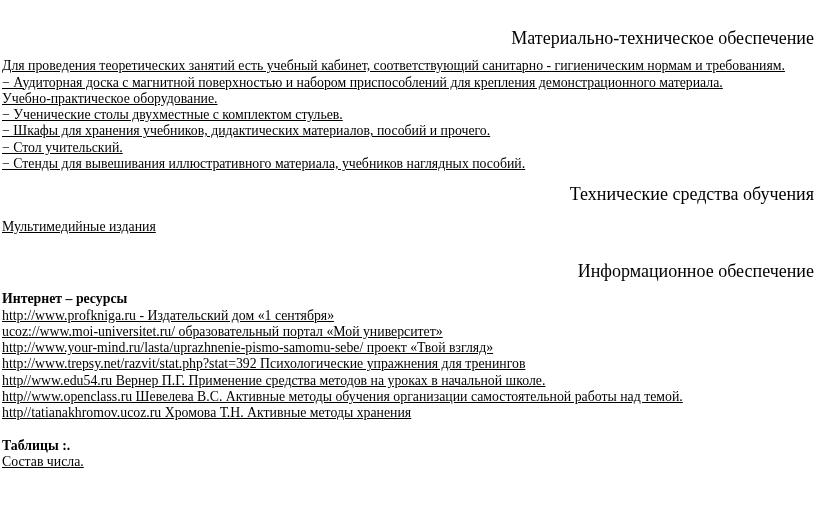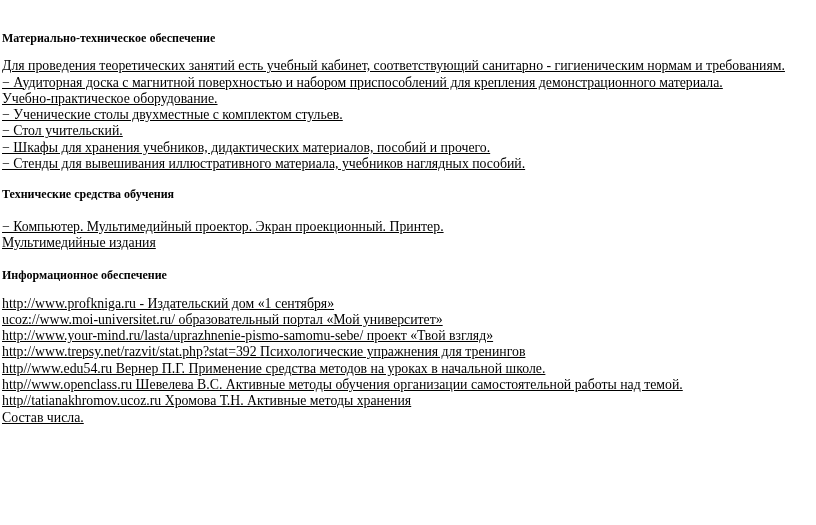--- a/index.html
+++ b/index.html
@@ -26,9 +26,9 @@
   }
   .heading {
     margin: 0;
-    text-align: left;
-    font-weight: bold;
-    font-size: 12px;
+    text-align: right;
+    font-weight: normal;
+    font-size: 18px;
     white-space: nowrap;
   }
   .heading-material { margin-bottom: 12px; }

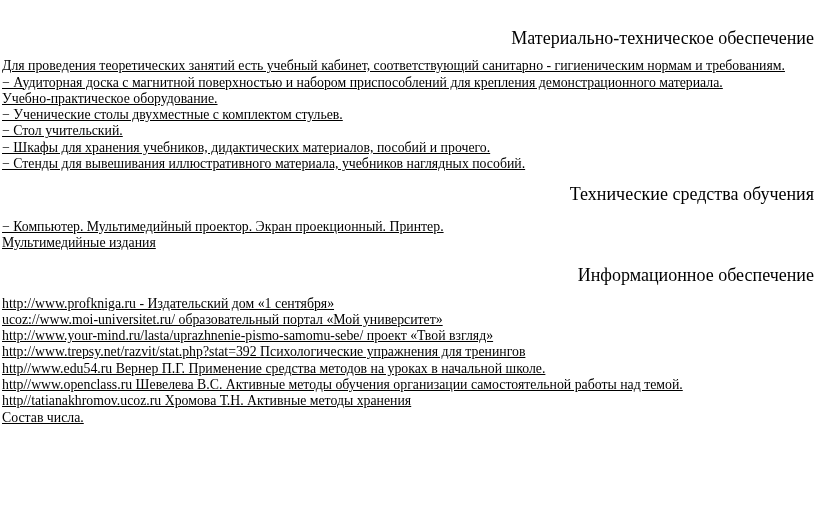--- a/index.html
+++ b/index.html
@@ -53,8 +53,8 @@
   <p class="line">− Аудиторная доска с магнитной поверхностью и набором приспособлений для крепления демонстрационного материала.</p>
   <p class="line">Учебно-практическое оборудование.</p>
   <p class="line">− Ученические столы двухместные с комплектом стульев.</p>
+  <p class="line">− Шкафы для хранения учебников, дидактических материалов, пособий и прочего.</p>
   <p class="line">− Стол учительский.</p>
-  <p class="line">− Шкафы для хранения учебников, дидактических материалов, пособий и прочего.</p>
   <p class="line">− Стенды для вывешивания иллюстративного материала, учебников наглядных пособий.</p>
 
   <p class="heading heading-technical">Технические средства обучения</p>

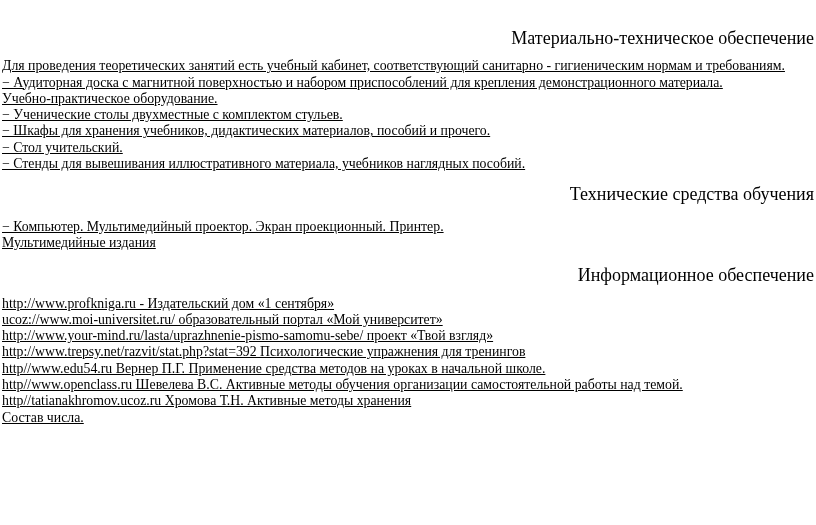--- a/index.html
+++ b/index.html
@@ -59,7 +59,6 @@
 
   <p class="heading heading-technical">Технические средства обучения</p>
 
-  <p class="line">− Компьютер. Мультимедийный проектор. Экран проекционный. Принтер.</p>
   <p class="line">Мультимедийные издания</p>
 
   <p class="heading heading-information">Информационное обеспечение</p>

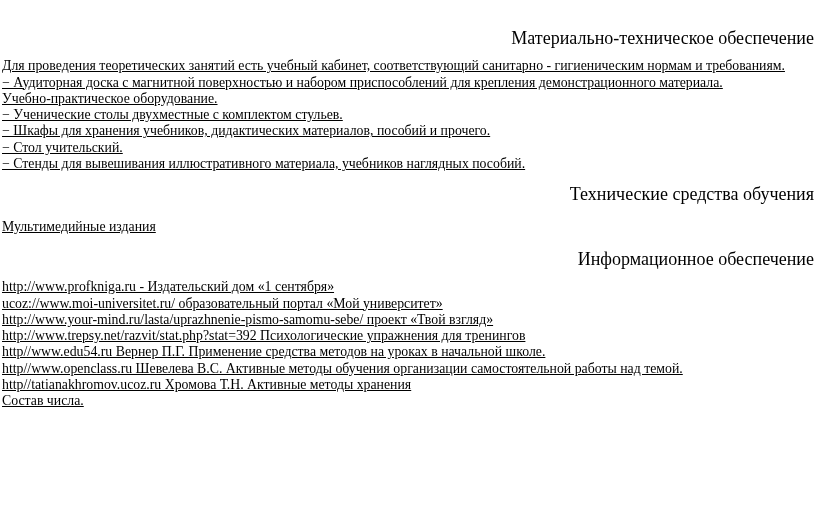--- a/index.html
+++ b/index.html
@@ -33,7 +33,7 @@
   }
   .heading-material { margin-bottom: 12px; }
   .heading-technical { margin-top: 14px; margin-bottom: 16px; }
-  .heading-information { margin-top: 16px; margin-bottom: 12px; }
+  .heading-information { margin-top: 28px; margin-bottom: 12px; }
   .bold-line {
     margin: 0;
     font-weight: bold;

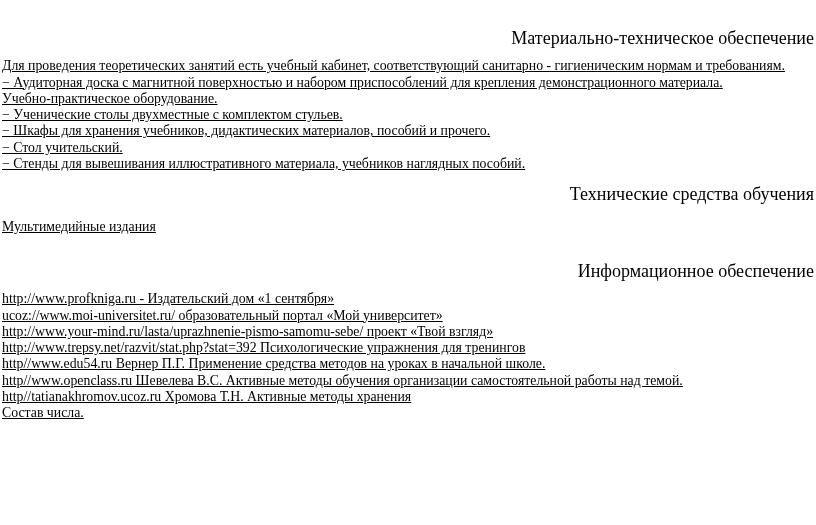--- a/index.html
+++ b/index.html
@@ -63,6 +63,7 @@
 
   <p class="heading heading-information">Информационное обеспечение</p>
 
+  <p class="bold-line subheading-internet">Интернет – ресурсы</p>
 
   <p class="line">http://www.profkniga.ru - Издательский дом «1 сентября»</p>
   <p class="line">ucoz://www.moi-universitet.ru/ образовательный портал «Мой университет»</p>

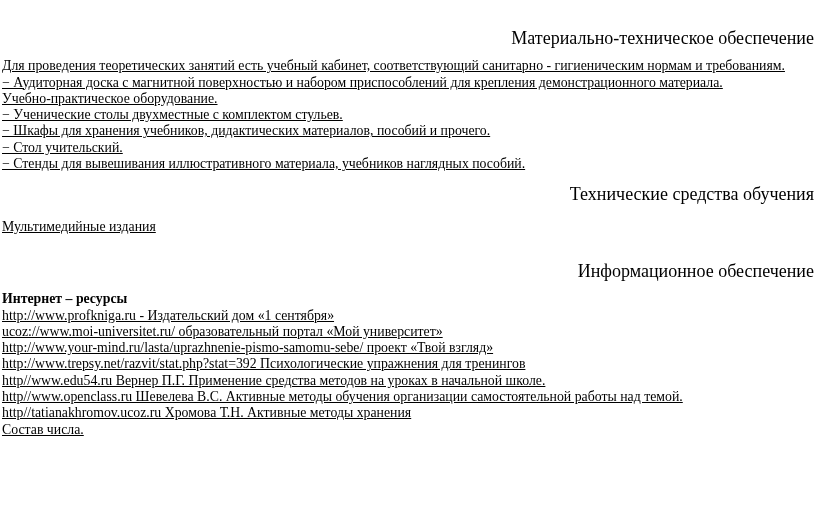--- a/index.html
+++ b/index.html
@@ -73,6 +73,7 @@
   <p class="line">http//www.openclass.ru Шевелева В.С. Активные методы обучения организации самостоятельной работы над темой.</p>
   <p class="line">http//tatianakhromov.ucoz.ru Хромова Т.Н. Активные методы хранения</p>
 
+  <p class="bold-line subheading-tables">Таблицы :.</p>
 
   <p class="line">Состав числа.</p>
 

